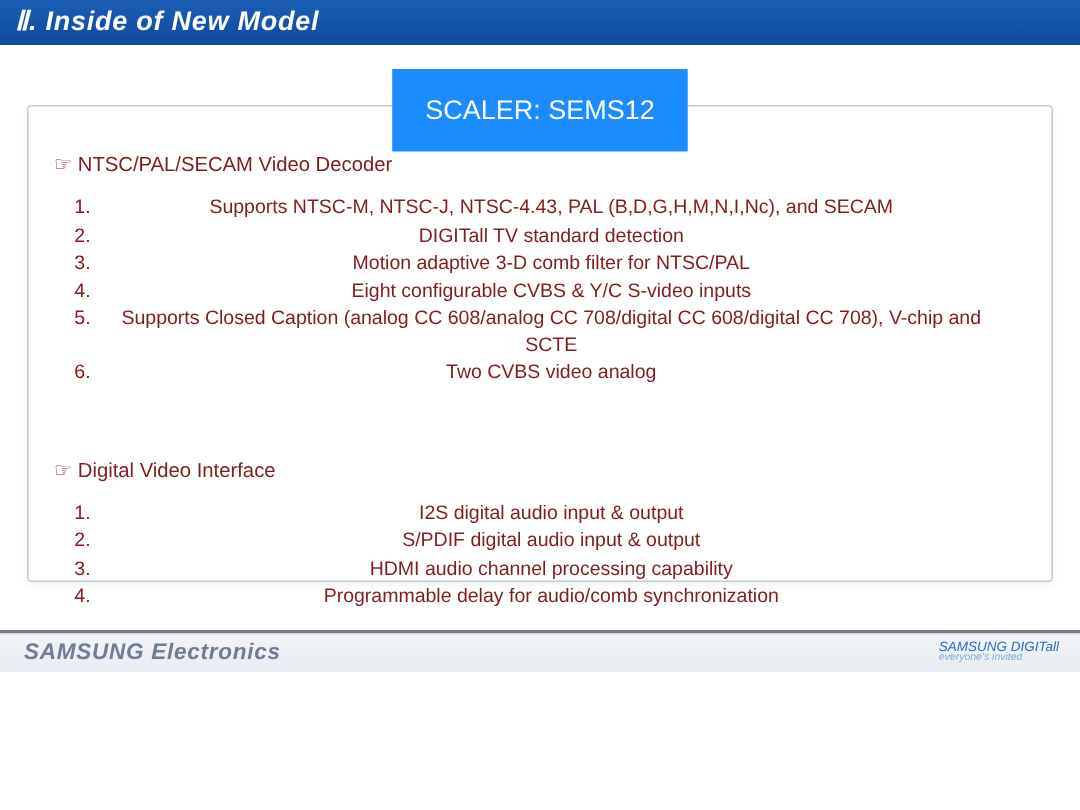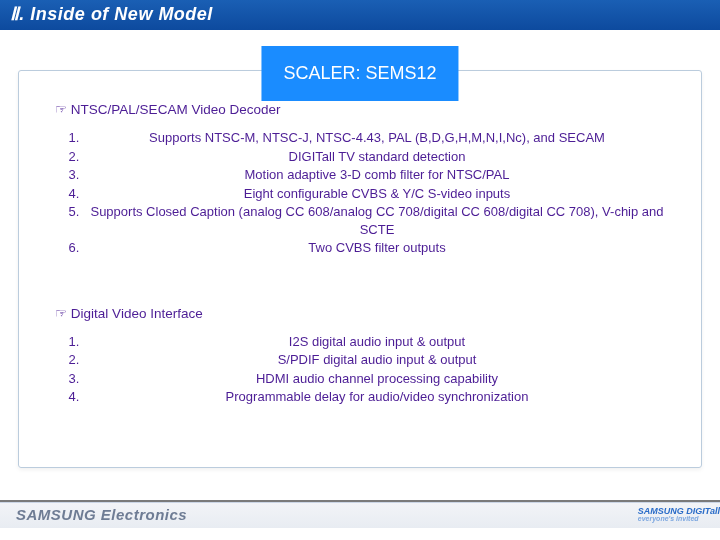--- a/index.html
+++ b/index.html
@@ -4,7 +4,7 @@
 <style>
   * { margin: 0; padding: 0; box-sizing: border-box; }
   html, body { width: 720px; height: 540px; font-family: Verdana, Arial, sans-serif; background: #fff; overflow: hidden; }
-  .slide { position: relative; width: 720px; height: 528px; }
+  .slide { position: relative; width: 720px; height: 448px; }
   .title-bar { position: absolute; top: 0; left: 0; right: 0; height: 30px; background: linear-gradient(to bottom, #1a5fb4 0%, #0d4a9e 100%); color: #fff; font-size: 18px; font-weight: bold; padding: 3px 10px 0 10px; letter-spacing: 0.5px; font-style: italic; font-family: Verdana, sans-serif; }
   .content-frame { position: absolute; top: 70px; left: 18px; right: 18px; bottom: 60px; border: 1px solid #bcd; border-radius: 3px; box-shadow: 0 2px 4px rgba(0,0,0,0.06); padding: 0; }
   .badge { position: absolute; top: 46px; left: 50%; transform: translateX(-50%); background: #1a8cff; color: #fff; font-size: 18px; padding: 17px 22px; font-family: Arial, sans-serif; z-index: 2; }

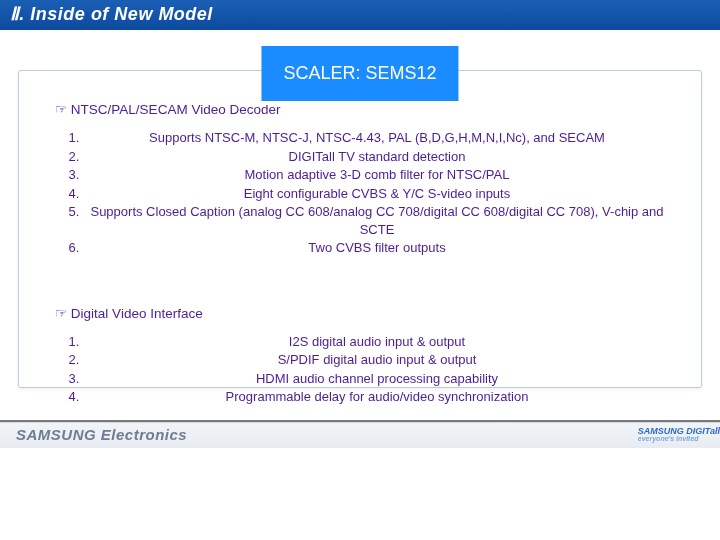--- a/index.html
+++ b/index.html
@@ -8,7 +8,7 @@
   .title-bar { position: absolute; top: 0; left: 0; right: 0; height: 30px; background: linear-gradient(to bottom, #1a5fb4 0%, #0d4a9e 100%); color: #fff; font-size: 18px; font-weight: bold; padding: 3px 10px 0 10px; letter-spacing: 0.5px; font-style: italic; font-family: Verdana, sans-serif; }
   .content-frame { position: absolute; top: 70px; left: 18px; right: 18px; bottom: 60px; border: 1px solid #bcd; border-radius: 3px; box-shadow: 0 2px 4px rgba(0,0,0,0.06); padding: 0; }
   .badge { position: absolute; top: 46px; left: 50%; transform: translateX(-50%); background: #1a8cff; color: #fff; font-size: 18px; padding: 17px 22px; font-family: Arial, sans-serif; z-index: 2; }
-  .section { margin: 0 36px 20px 36px; font-size: 13px; color: #4c1d95; }
+  .section { margin: 0 36px 20px 17px; font-size: 13px; color: #7f1d1d; }
   .section-heading { font-size: 13.5px; margin: 0 0 12px 0; font-weight: normal; }
   .first-section { padding-top: 30px; }
   ol { list-style: decimal; padding-left: 28px; font-size: 13px; line-height: 1.35; }

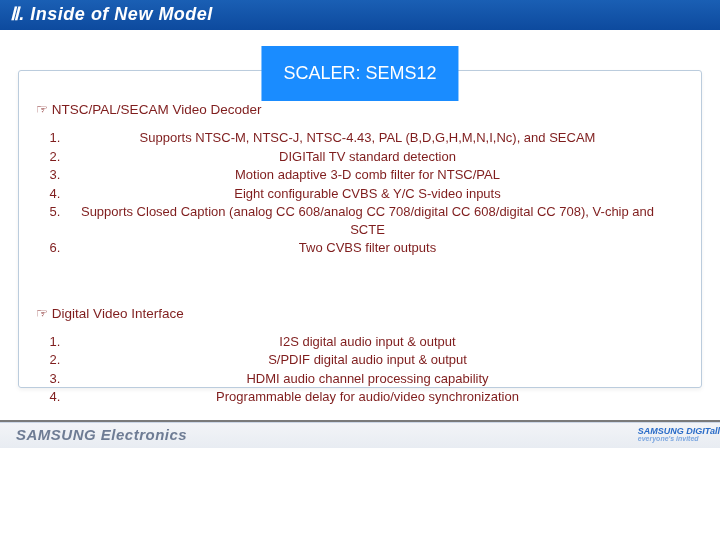--- a/index.html
+++ b/index.html
@@ -39,7 +39,7 @@
         <li>Motion adaptive 3-D comb filter for NTSC/PAL</li>
         <li>Eight configurable CVBS &amp; Y/C S-video inputs</li>
         <li>Supports Closed Caption (analog CC 608/analog CC 708/digital CC 608/digital CC 708), V-chip and SCTE</li>
-        <li>Two CVBS filter outputs</li>
+        <li>Two CVBS video analog</li>
       </ol>
     </div>
 

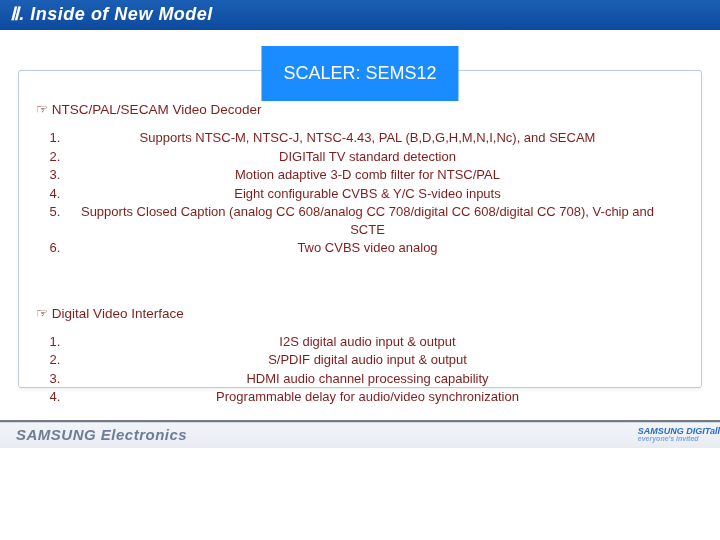--- a/index.html
+++ b/index.html
@@ -51,7 +51,7 @@
         <li>I2S digital audio input &amp; output</li>
         <li>S/PDIF digital audio input &amp; output</li>
         <li>HDMI audio channel processing capability</li>
-        <li>Programmable delay for audio/video synchronization</li>
+        <li>Programmable delay for audio/comb synchronization</li>
       </ol>
     </div>
 

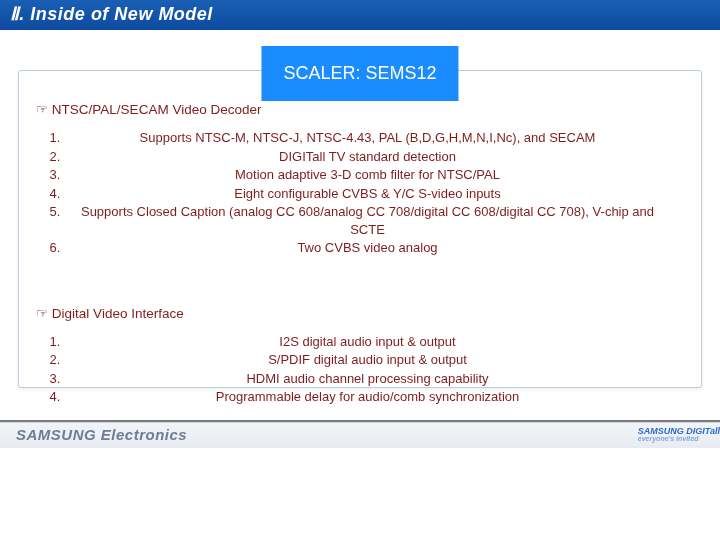--- a/index.html
+++ b/index.html
@@ -16,7 +16,7 @@
   .gap { height: 28px; }
   .footer { position: absolute; left: 0; right: 0; bottom: 0; height: 26px; background: linear-gradient(to bottom, #f2f4f7 0%, #e8ecf2 100%); border-top: 1px solid #cbd6e6; }
   .footer-left { position: absolute; left: 16px; top: 3px; font-size: 15px; font-style: italic; font-weight: bold; color: #6e7c94; letter-spacing: 0.5px; font-family: Arial, sans-serif; }
-  .footer-right { position: absolute; right: 0; top: 3px; font-size: 9px; font-style: italic; font-weight: bold; color: #2a6cc8; font-family: Arial, sans-serif; }
+  .footer-right { position: absolute; right: 14px; top: 3px; font-size: 9px; font-style: italic; font-weight: normal; color: #2a6cc8; font-family: Arial, sans-serif; }
   .footer-right .tag { color: #7ea8e0; font-size: 7px; display: block; line-height: 0.9; }
   .black-bar { position: absolute; left: 0; right: 0; bottom: 26px; height: 2px; background: #222; opacity: 0.6; }
 </style>

